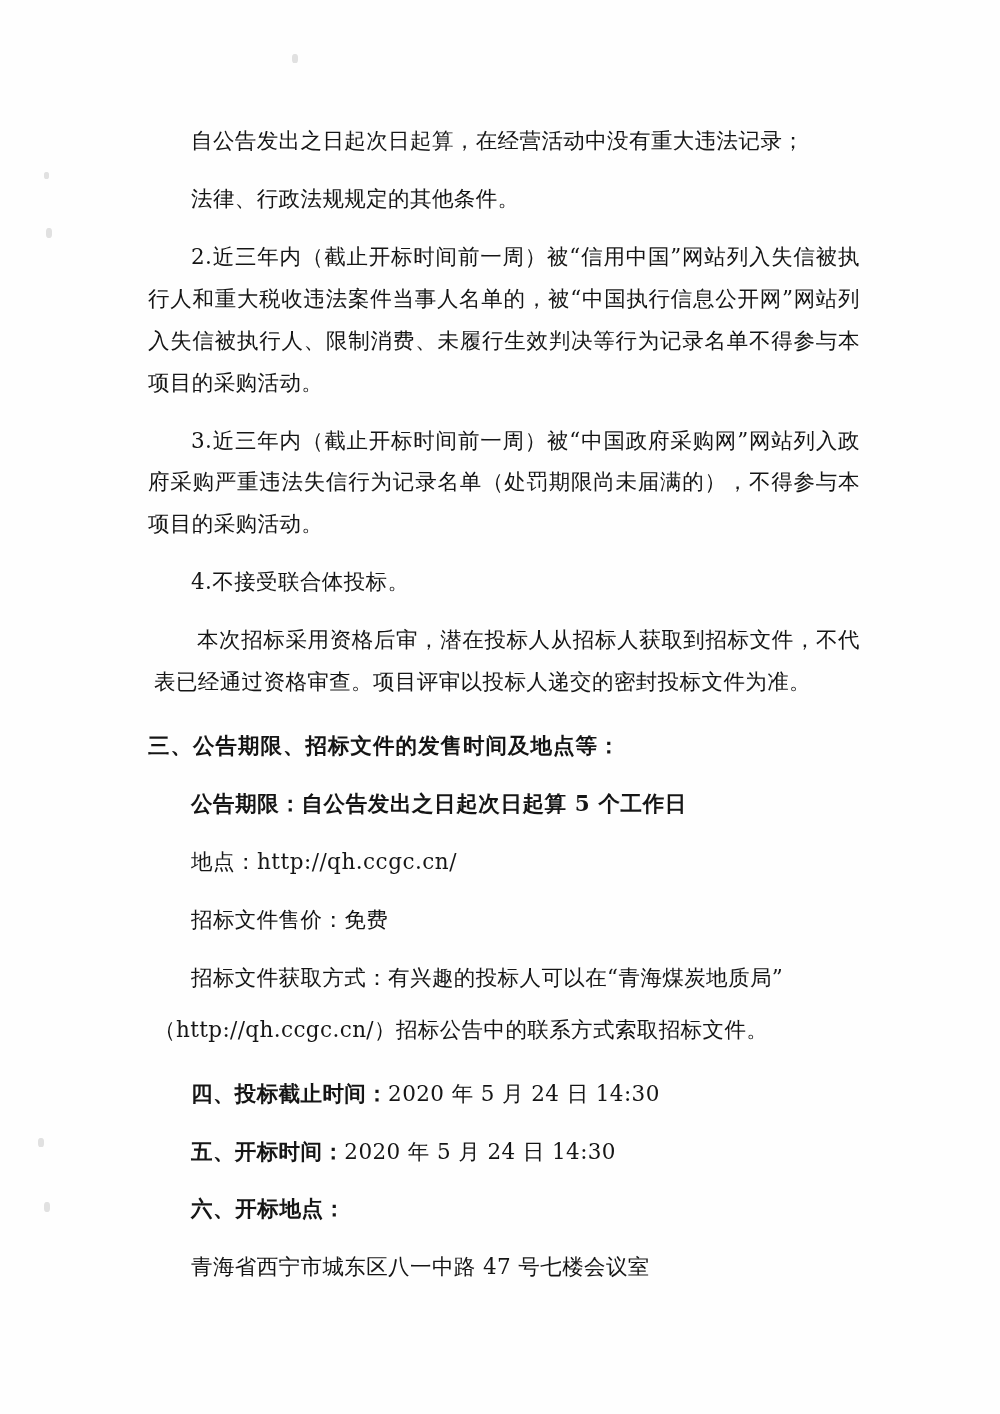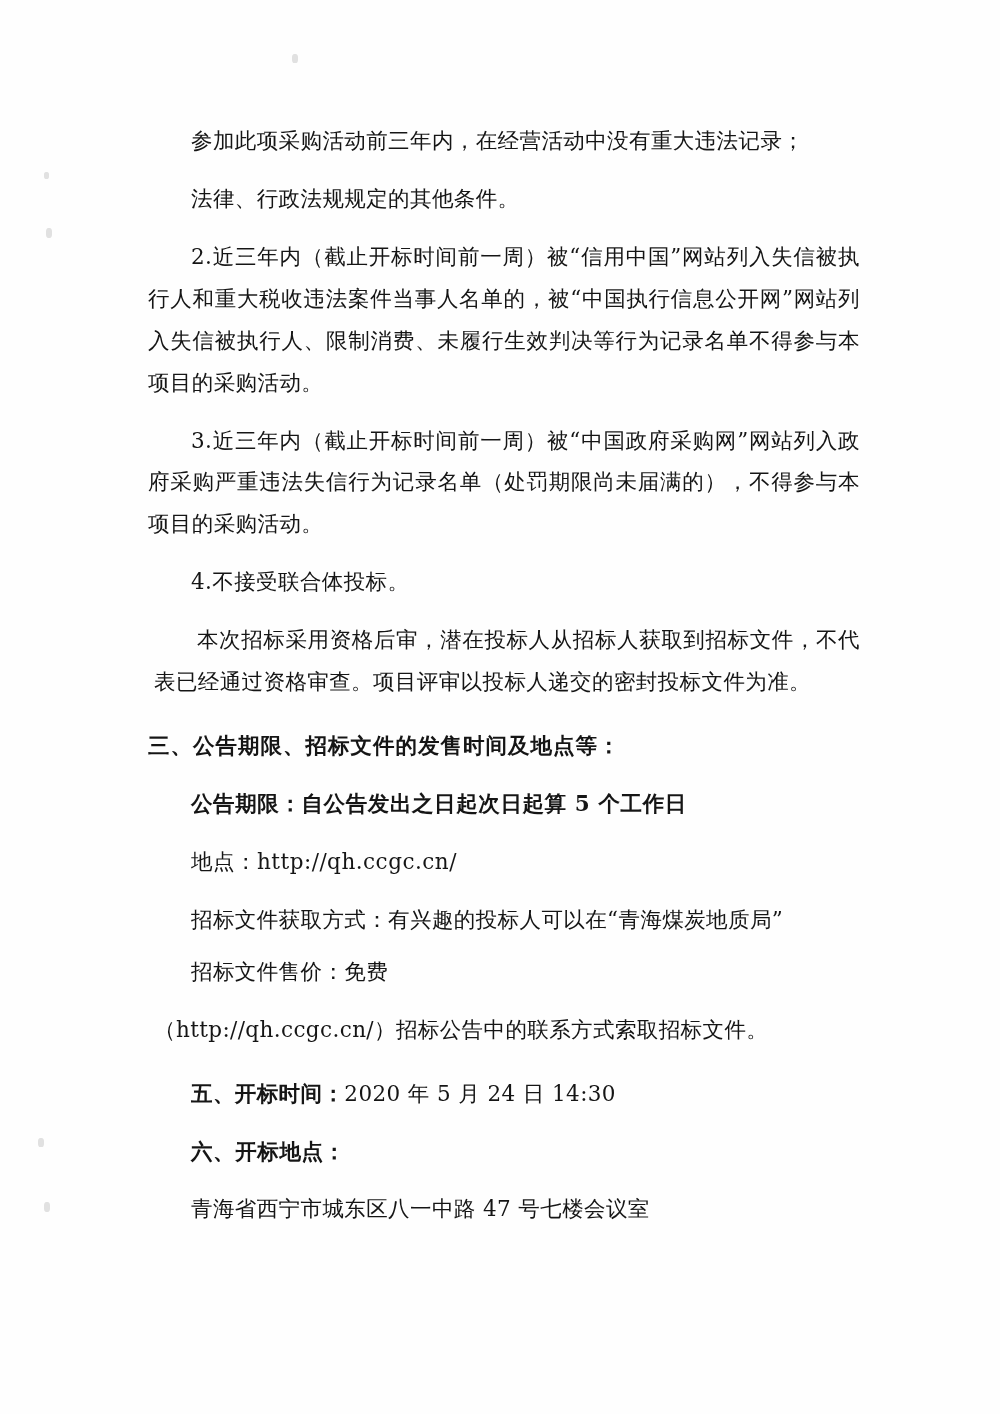--- a/index.html
+++ b/index.html
@@ -79,7 +79,7 @@
 
   <div class="doc-body">
 
-    <p class="indent">参加此项采购活动前三年内，在经营活动中没有重大违法记录；</p>
+    <p class="indent">自公告发出之日起次日起算，在经营活动中没有重大违法记录；</p>
 
     <p class="indent">法律、行政法规规定的其他条件。</p>
 

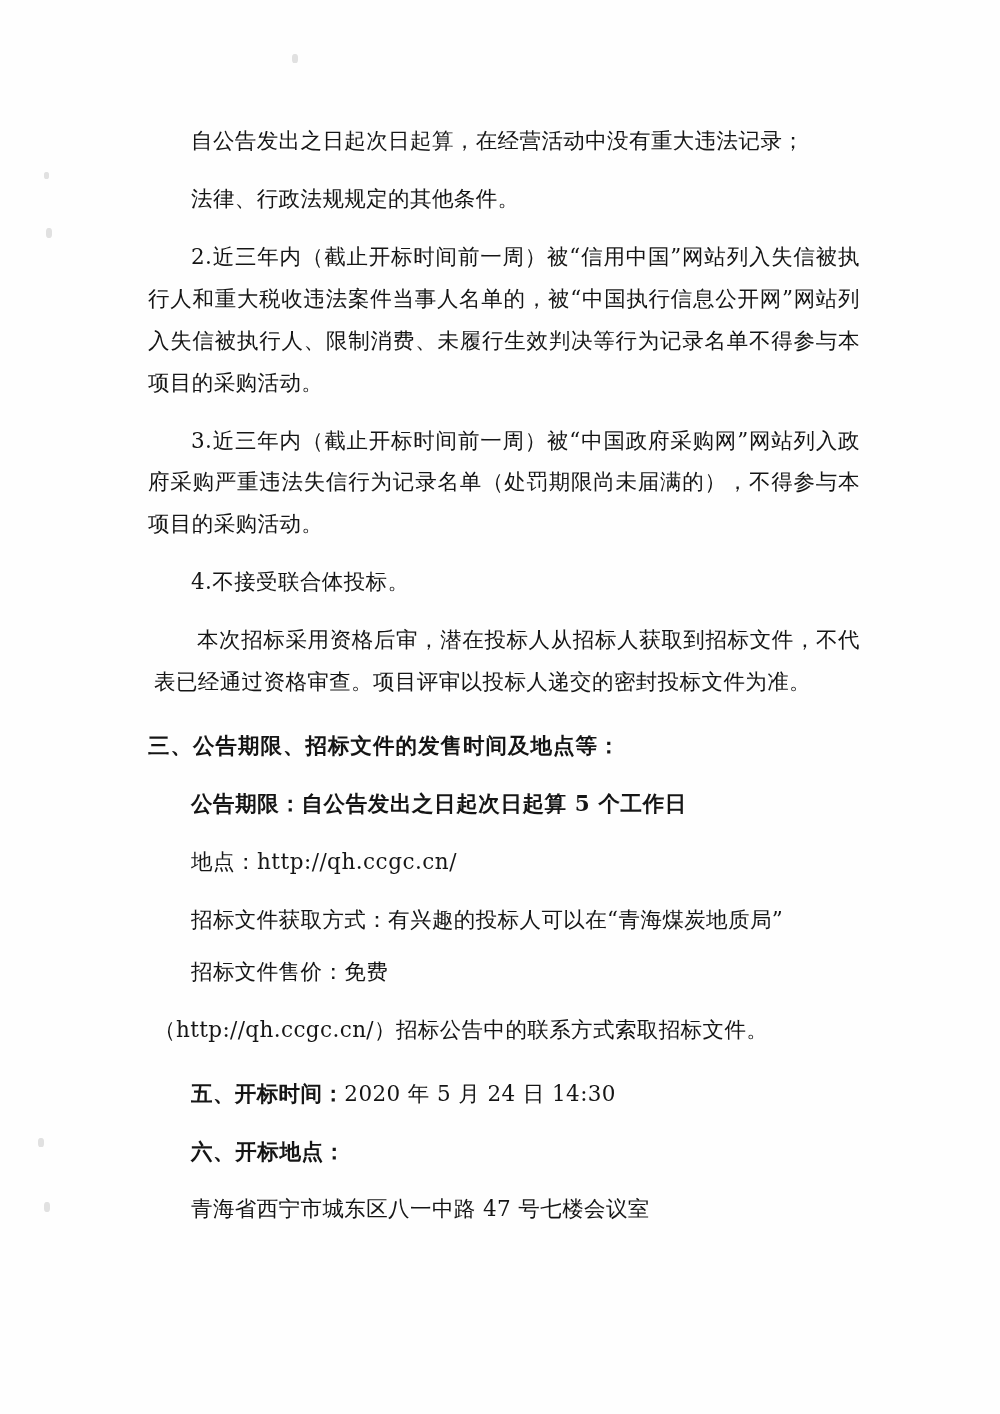--- a/index.html
+++ b/index.html
@@ -99,9 +99,9 @@
 
     <p class="indent url">地点：http://qh.ccgc.cn/</p>
 
+    <p class="indent">招标文件售价：免费</p>
+
     <p class="indent small-gap">招标文件获取方式：有兴趣的投标人可以在“青海煤炭地质局”</p>
-
-    <p class="indent">招标文件售价：免费</p>
 
     <p class="block-gap" style="text-indent:0;">（http://qh.ccgc.cn/）招标公告中的联系方式索取招标文件。</p>
 

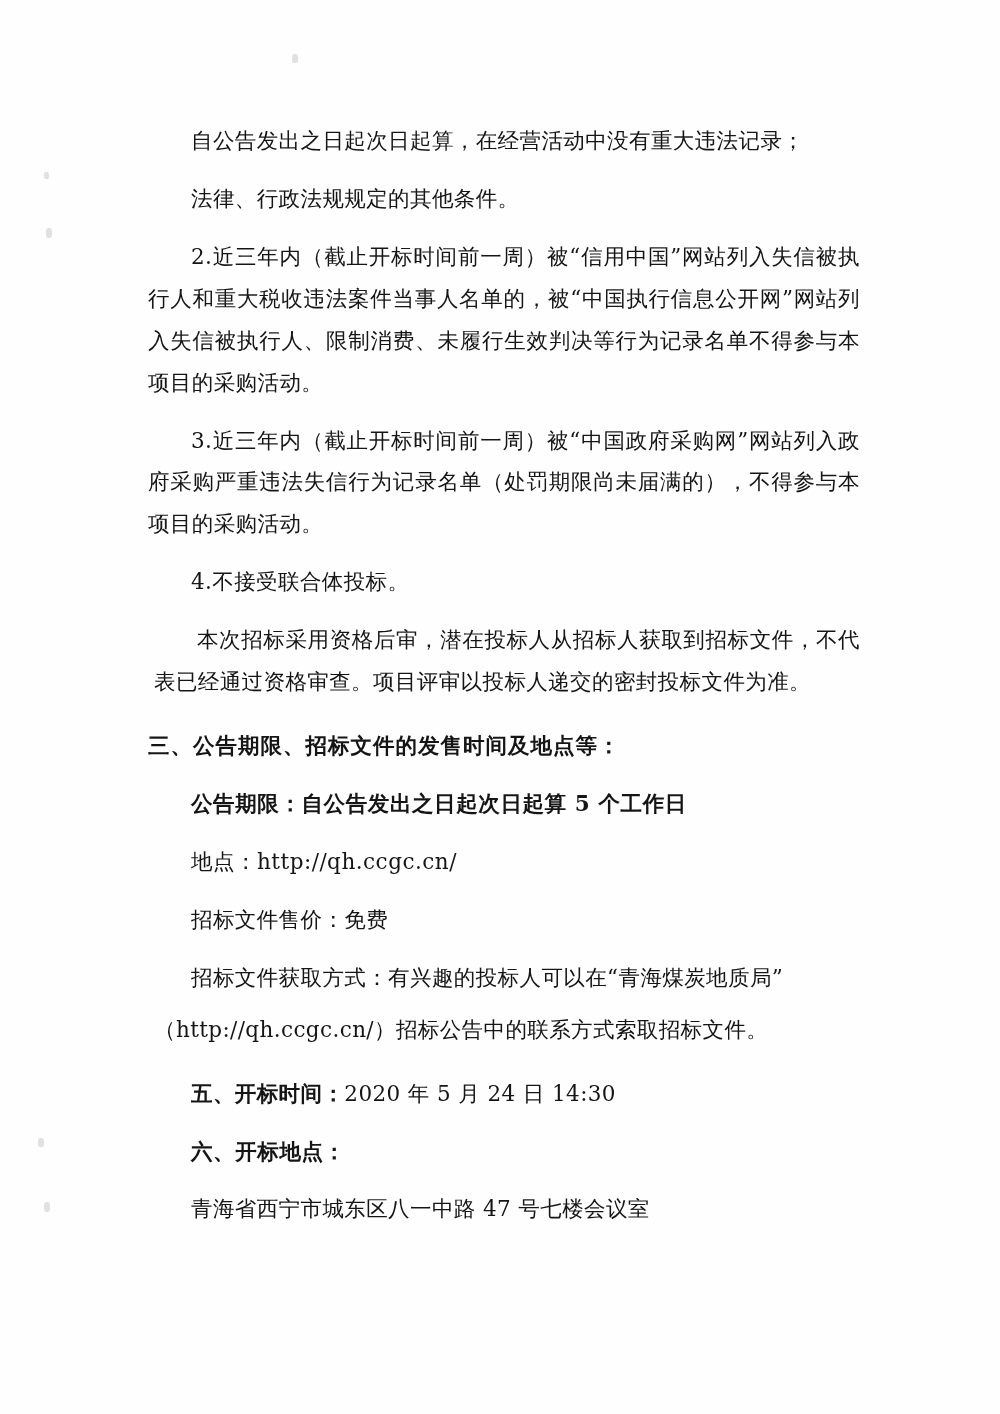--- a/index.html
+++ b/index.html
@@ -105,6 +105,9 @@
 
     <p class="block-gap" style="text-indent:0;">（http://qh.ccgc.cn/）招标公告中的联系方式索取招标文件。</p>
 
+    <p class="indent">
+      <span class="bold">四、投标截止时间：</span><span>2020 年 5 月 24 日 14:30</span>
+    </p>
 
     <p class="indent">
       <span class="bold">五、开标时间：</span><span>2020 年 5 月 24 日 14:30</span>

